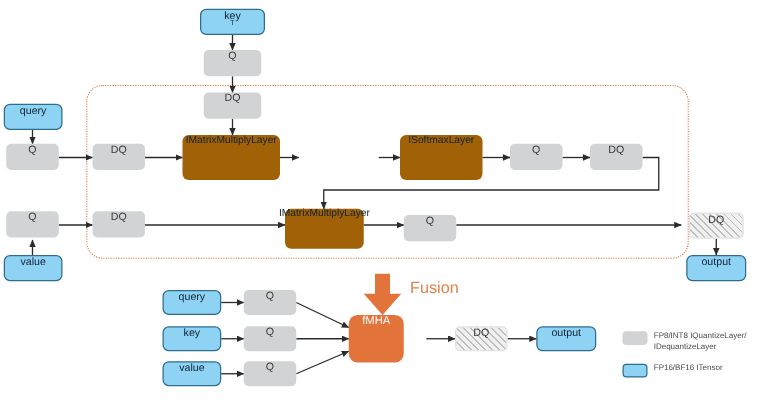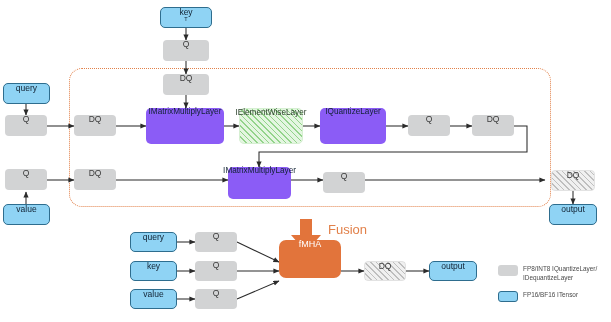--- a/index.html
+++ b/index.html
@@ -22,7 +22,7 @@
        background-image:repeating-linear-gradient(45deg,
           rgba(150,150,150,.55) 0 1px, rgba(0,0,0,0) 1px 4px);
        border:1px solid #e2e2e2;}
-  .n-layer{background:#8b5cf6;border:none;border-radius:5px;
+  .n-layer{background:#a16207;border:none;border-radius:5px;
            color:#123;font-size:8.2px;}
   .n-layer-hatch{border-radius:5px;color:#2b402b;font-size:8.2px;
        background:#e4f6e1;

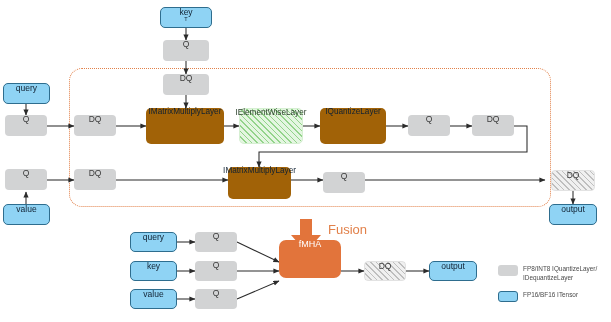--- a/index.html
+++ b/index.html
@@ -148,9 +148,6 @@
     <span>IMatrixMultiplyLayer</span>
   </div>
 
-  <div class="node n-layer-hatch" style="left:239px;top:108px;width:64px;height:36px;">
-    <span>IElementWiseLayer</span>
-  </div>
 
   <div class="node n-layer" style="left:320px;top:108px;width:66px;height:36px;">
     <span>IQuantizeLayer</span>

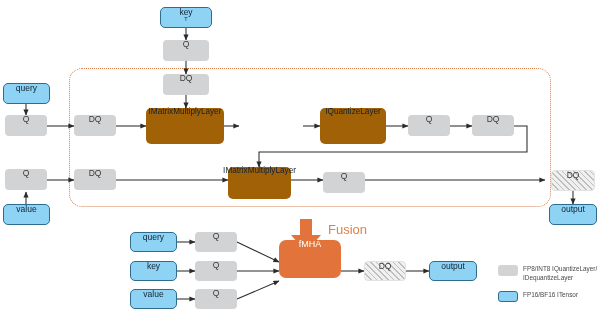--- a/index.html
+++ b/index.html
@@ -150,7 +150,7 @@
 
 
   <div class="node n-layer" style="left:320px;top:108px;width:66px;height:36px;">
-    <span>IQuantizeLayer</span>
+    <span>ISoftmaxLayer</span>
   </div>
 
   <div class="node n-q" style="left:408px;top:115px;width:42px;height:21px;">

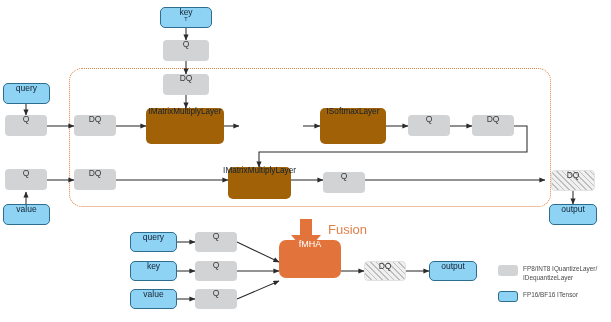--- a/index.html
+++ b/index.html
@@ -213,7 +213,7 @@
     <span>Q</span>
   </div>
 
-  <div class="node n-fmha" style="left:279px;top:240px;width:62px;height:38px;">
+  <div class="node n-fmha" style="left:279px;top:252px;width:44px;height:38px;">
     <span>fMHA</span>
   </div>
 

